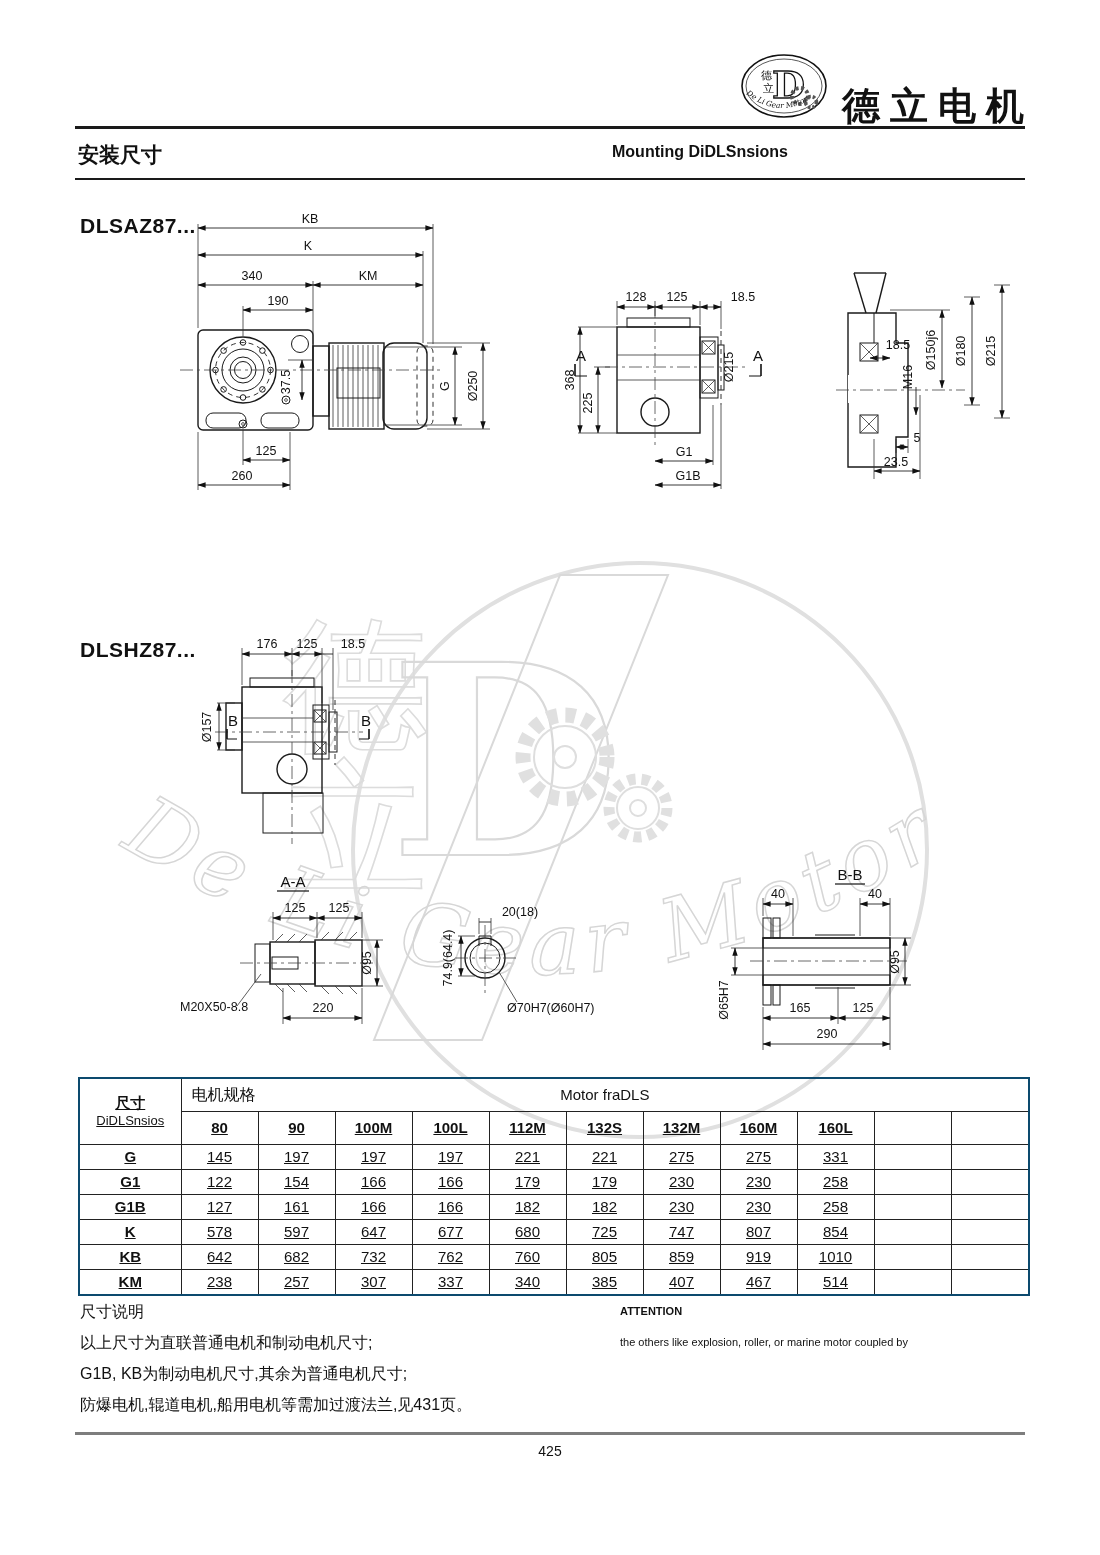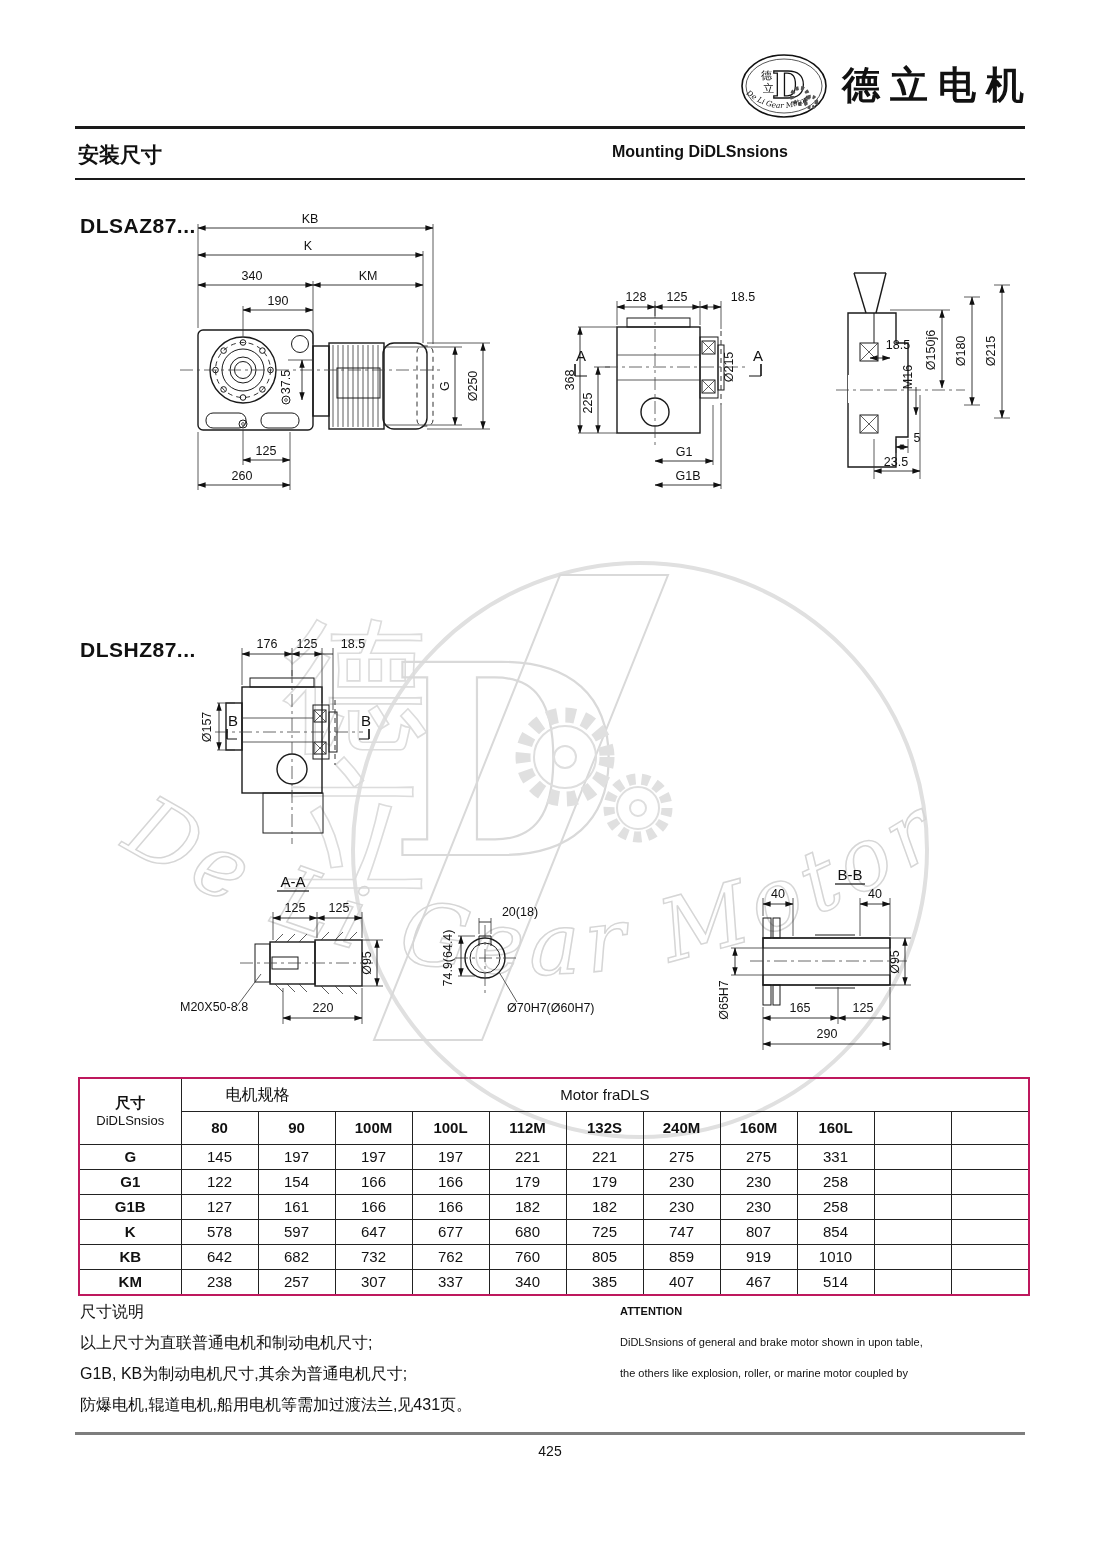--- a/index.html
+++ b/index.html
@@ -32,7 +32,7 @@
   .notes .t{margin-bottom:0;}
   .notes-en{font-size:11px;line-height:31px;}
   .notes-en .t{font-weight:bold;}
-  .brand{font-family:"DejaVu Serif",serif;font-weight:bold;font-size:38px;letter-spacing:10px;}
+  .brand{font-family:"DejaVu Serif",serif;font-weight:bold;font-size:38px;letter-spacing:10px;margin-top:21px;}
   .wm{opacity:1;}
 </style>
 </head>

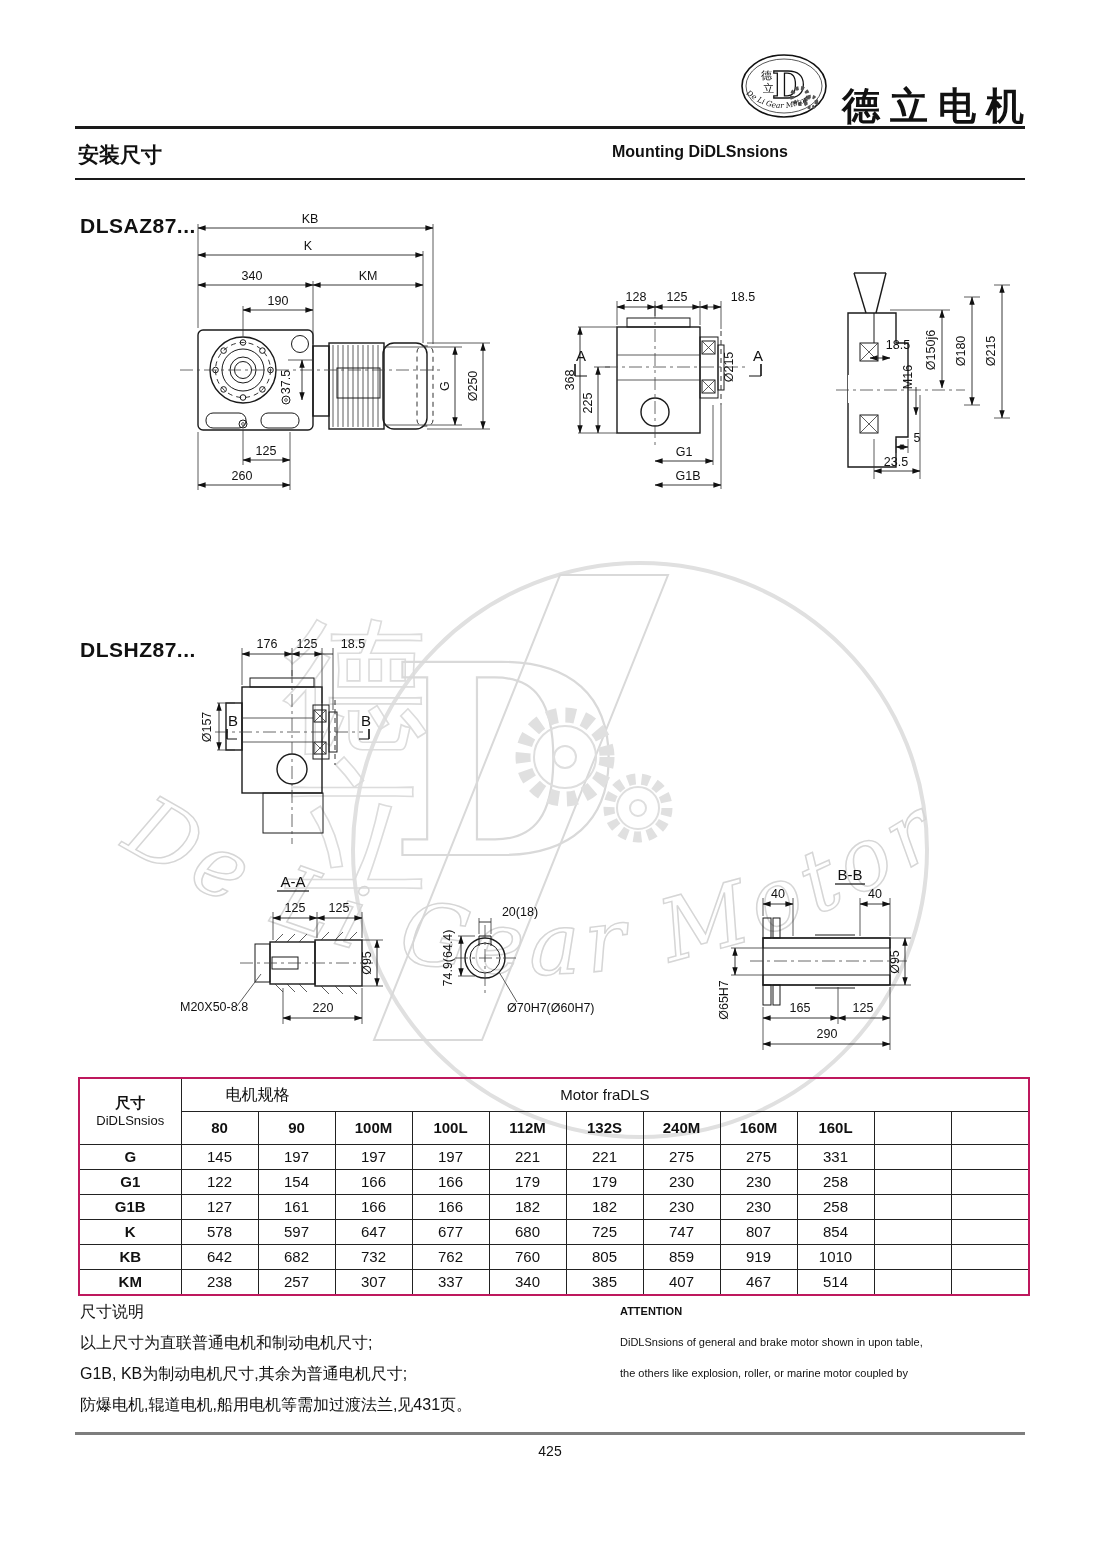--- a/index.html
+++ b/index.html
@@ -20,7 +20,7 @@
   
   table.dims{border-collapse:collapse;table-layout:fixed;width:947px;font-size:15px;}
   table.dims th,table.dims td{border:1px solid #222;text-align:center;padding:0;overflow:hidden;}
-  table.dims{border:2px solid #be185d;}
+  table.dims{border:2px solid #0c4a6e;text-decoration:underline;}
   table.dims td{font-weight:normal;height:24px;}
   table.dims thead tr{height:33px;}
   .corner{font-weight:bold;}

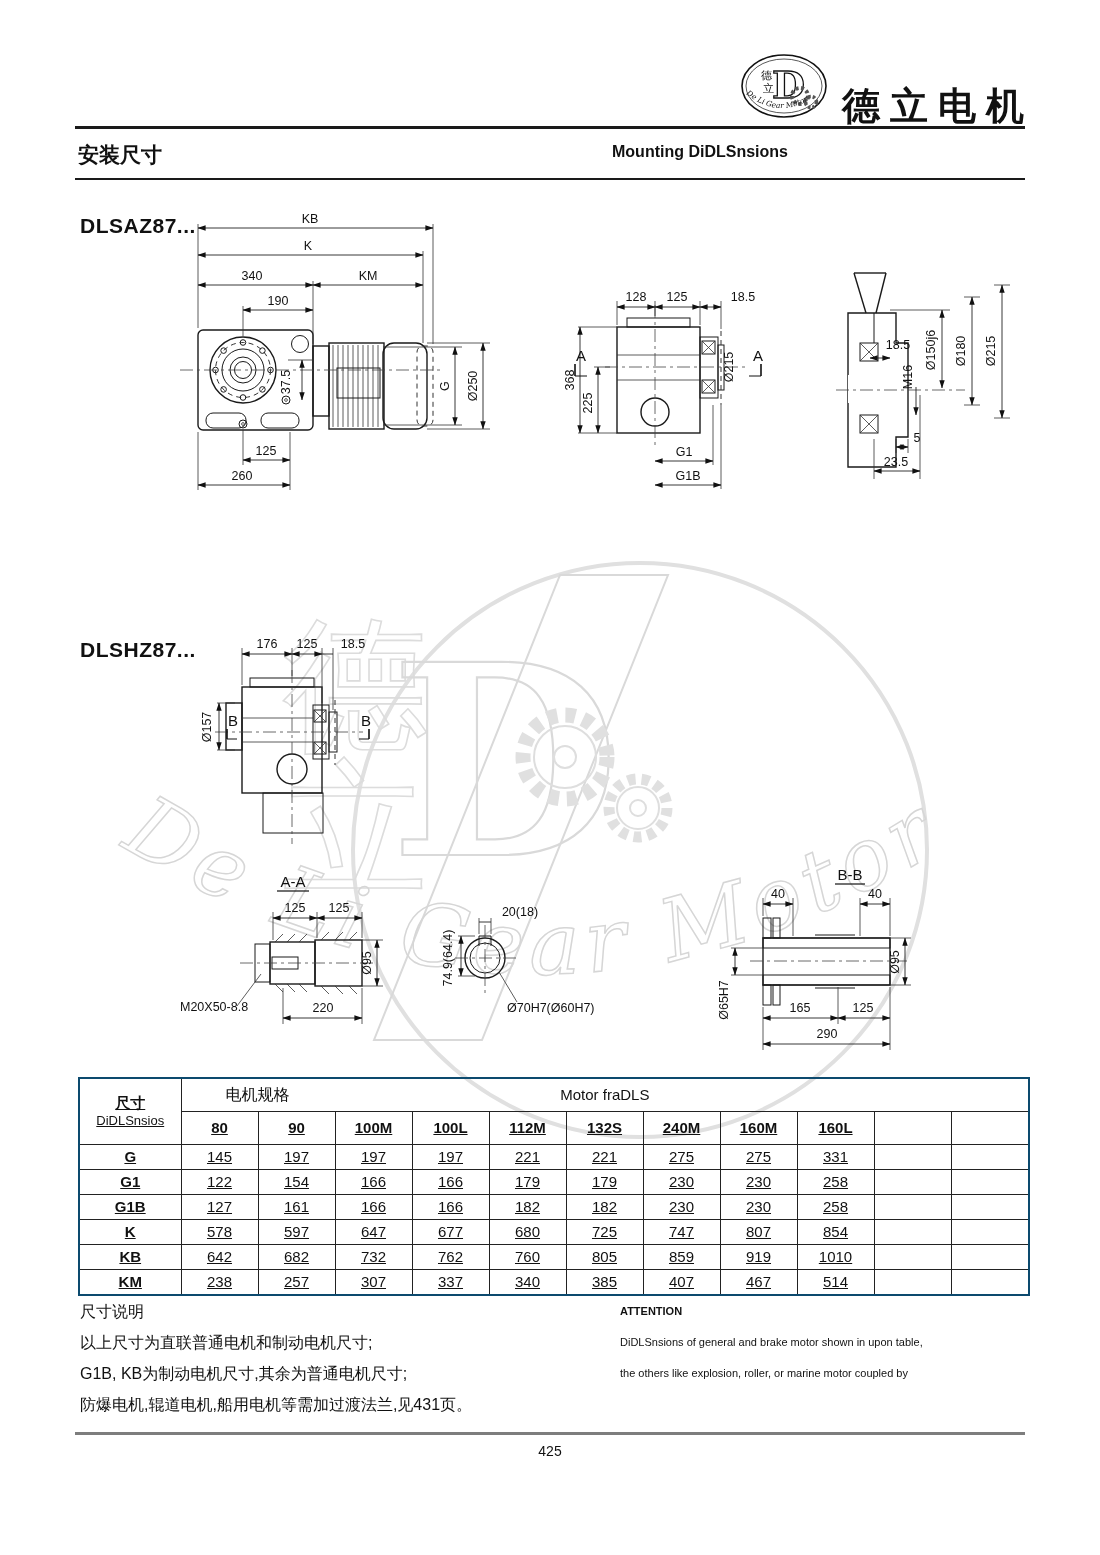--- a/index.html
+++ b/index.html
@@ -26,7 +26,7 @@
   .corner{font-weight:bold;}
   .corner .sub{font-weight:normal;font-size:13px;}
   .mergehead{position:relative;text-align:left;font-weight:normal;}
-  .mergehead .zh{position:absolute;left:10px;top:6px;font-size:16px;margin-left:34px;}
+  .mergehead .zh{position:absolute;left:10px;top:6px;font-size:16px;}
   .mergehead .en{position:absolute;left:0;right:0;top:7px;text-align:center;font-size:15px;}
   .notes{font-size:16px;line-height:31px;}
   .notes .t{margin-bottom:0;}

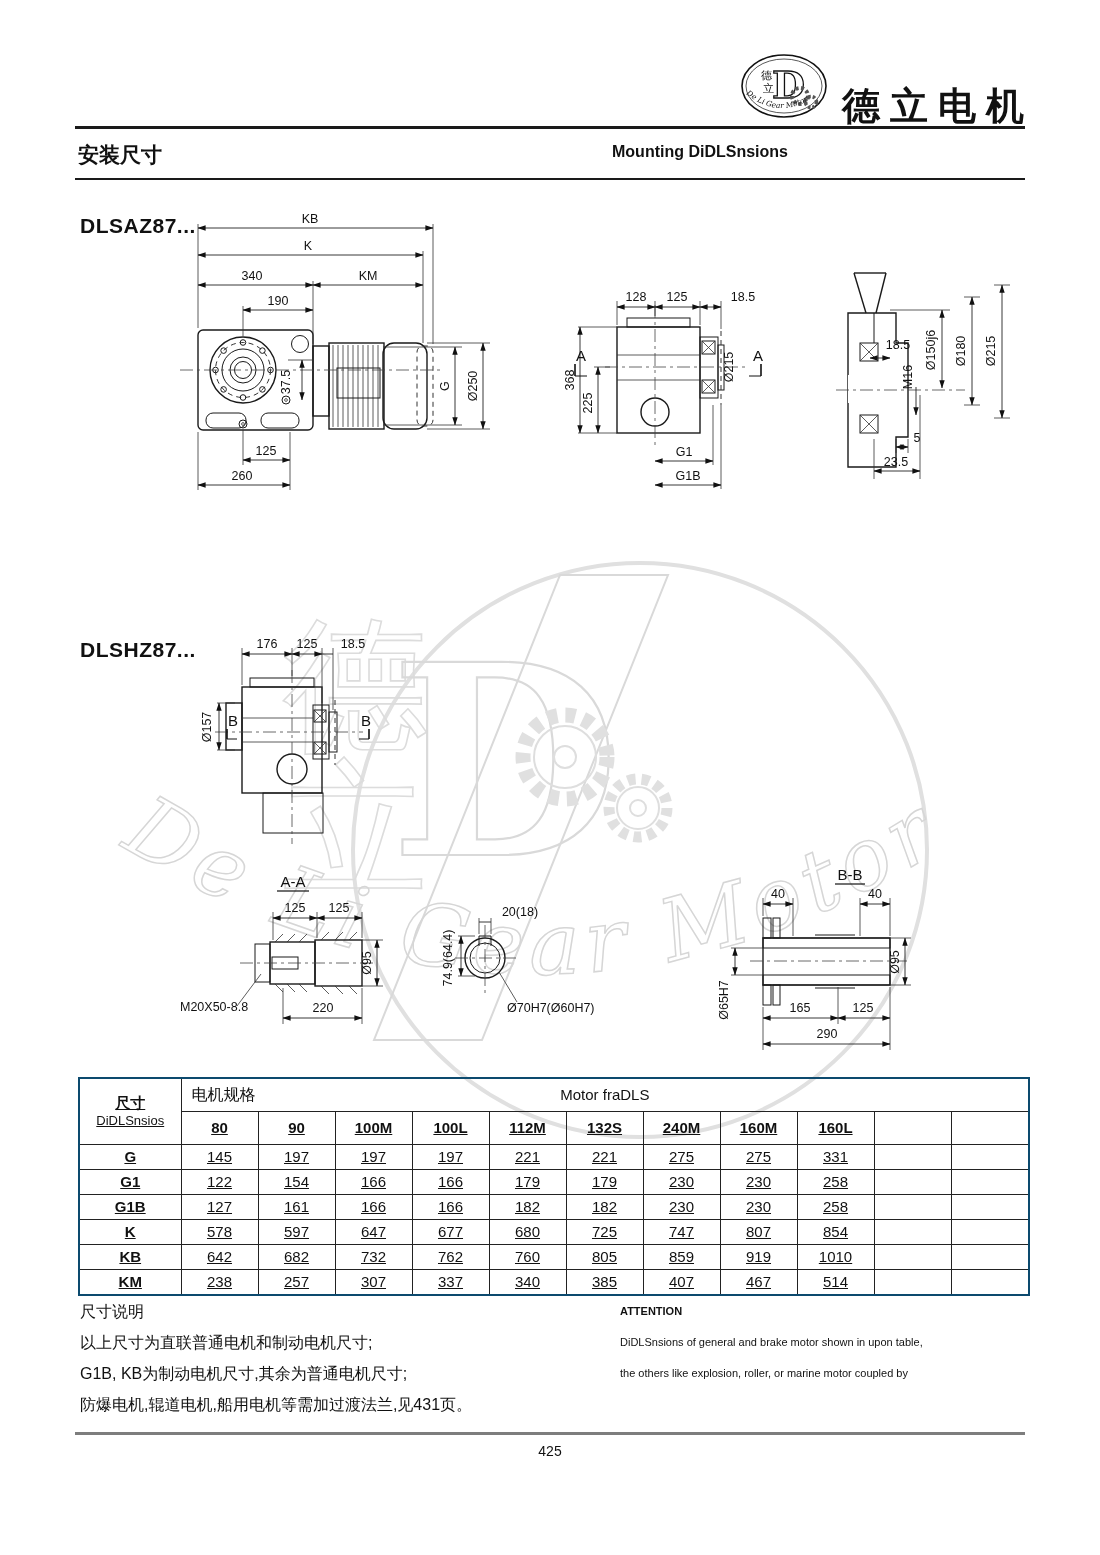--- a/index.html
+++ b/index.html
@@ -480,7 +480,7 @@
           <th>100L</th>
           <th>112M</th>
           <th>132S</th>
-          <th>240M</th>
+          <th>132M</th>
           <th>160M</th>
           <th>160L</th>
           <th></th>

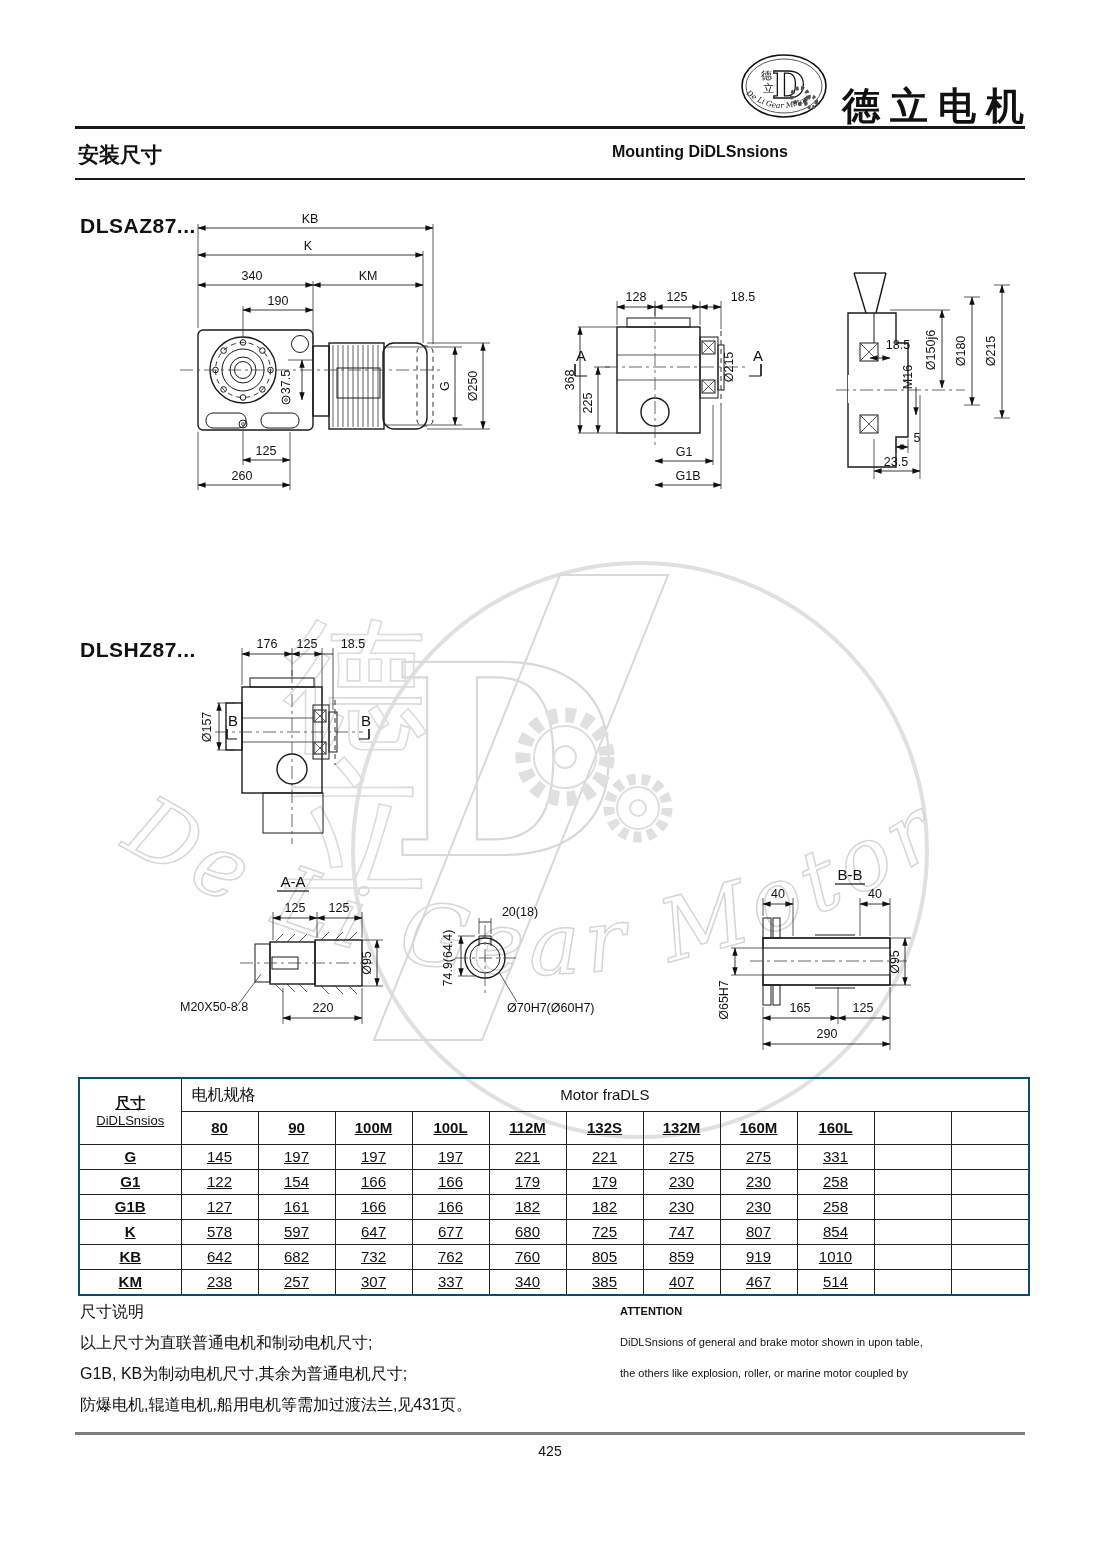--- a/index.html
+++ b/index.html
@@ -584,7 +584,6 @@
   </div>
   <div class="abs notes-en" style="left:620px;top:1296px;width:420px;z-index:2">
     <div class="t">ATTENTION</div>
-    <div>DiDLSnsions of general and brake motor shown in upon table,</div>
     <div>the others like explosion, roller, or marine motor coupled by</div>
   </div>
 

